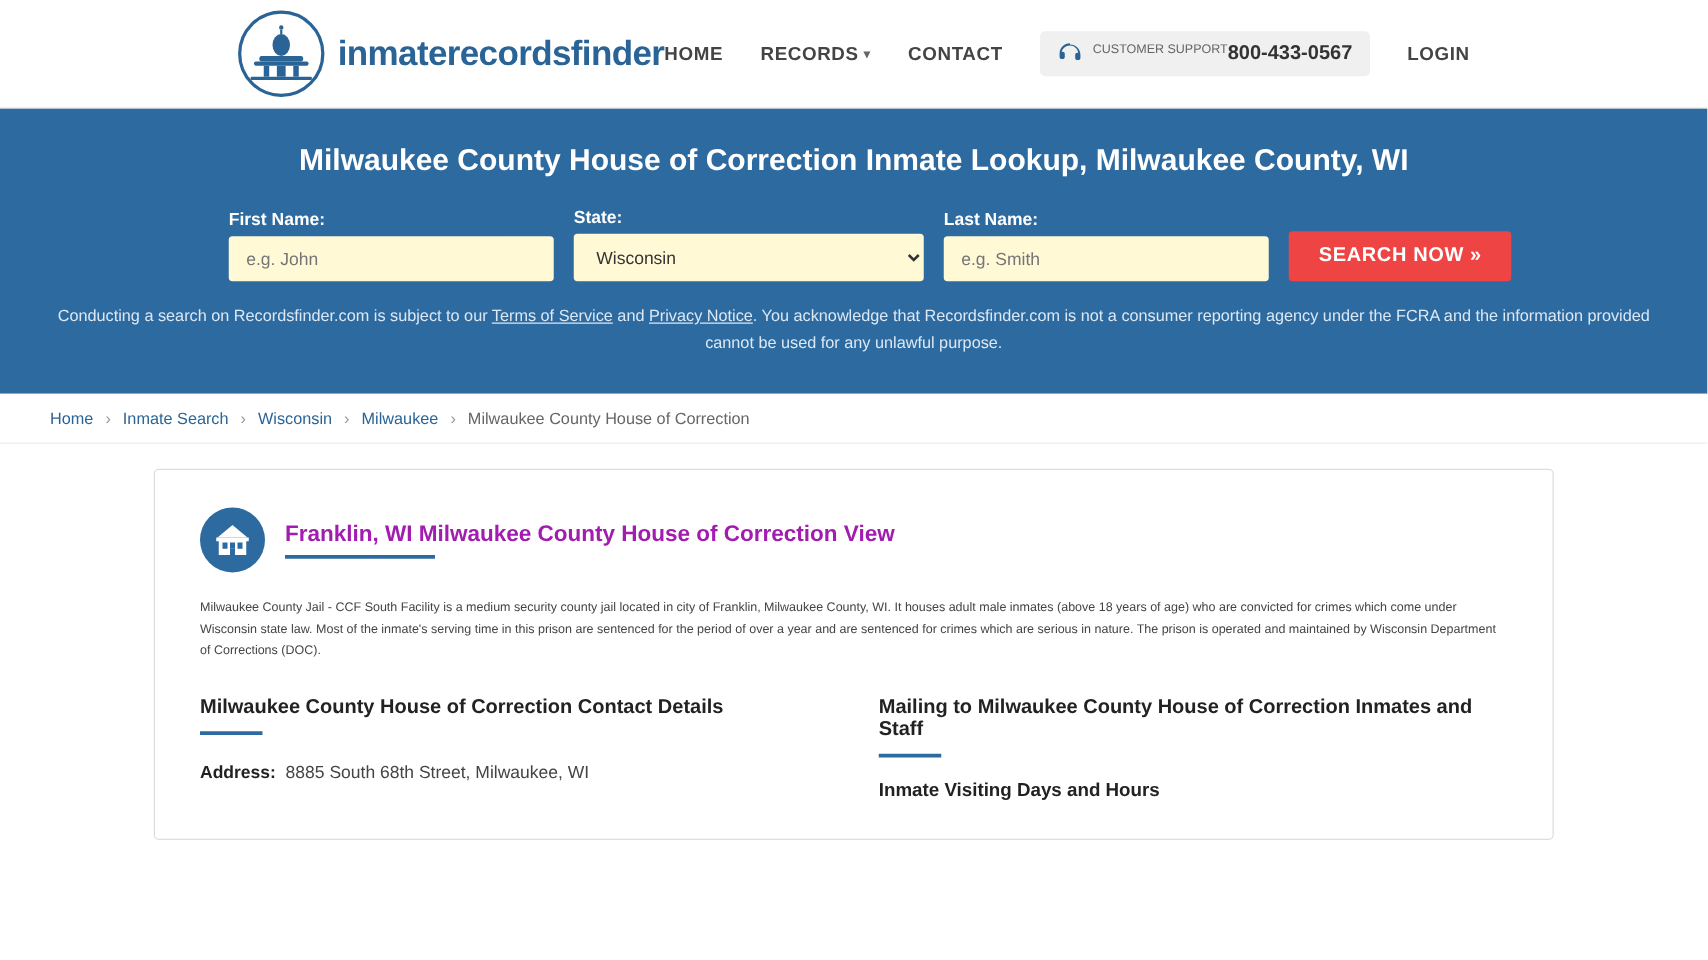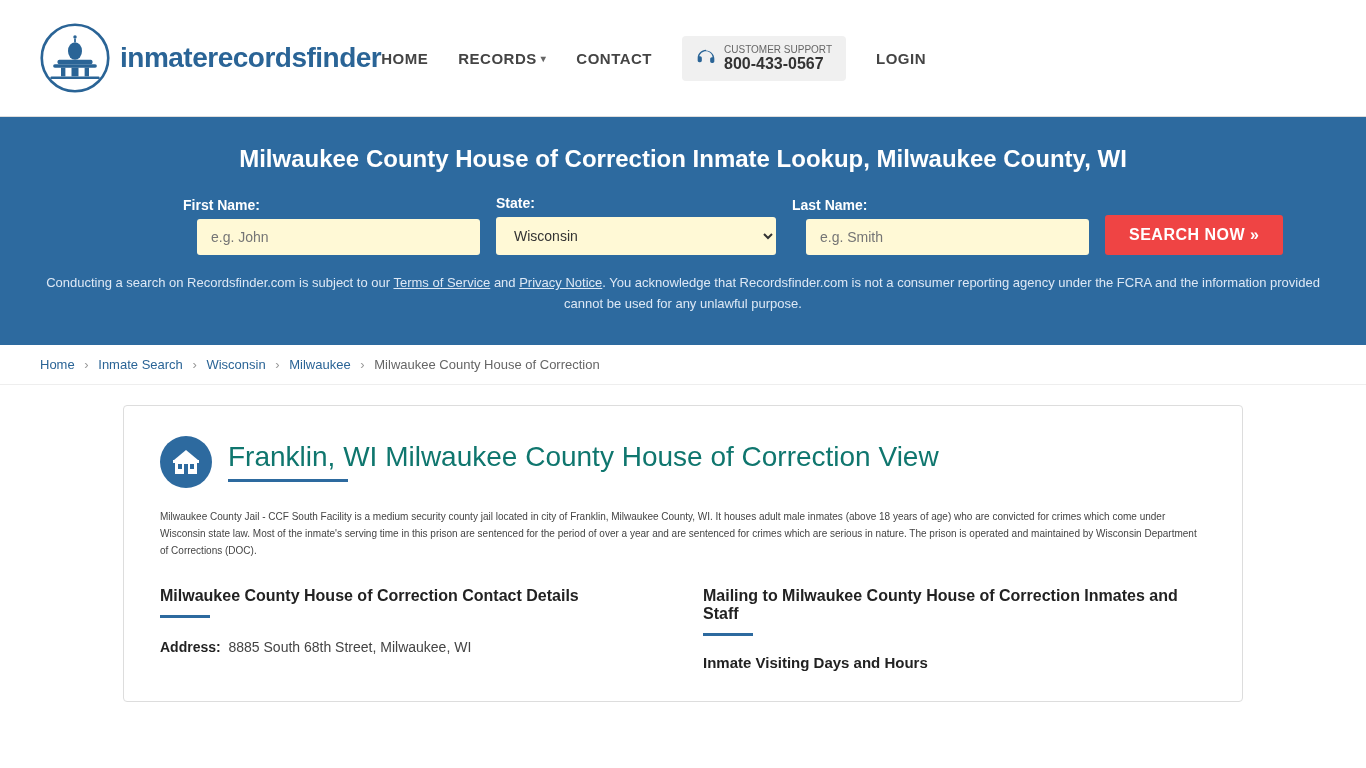--- a/index.html
+++ b/index.html
@@ -9,8 +9,8 @@
     .header {
       display: flex;
       align-items: center;
-      justify-content: flex-start;
-      padding: 23px 40px;
+      justify-content: center;
+      padding: 8px 40px;
       border-bottom: 1px solid #ddd;
       background: #fff;
     }

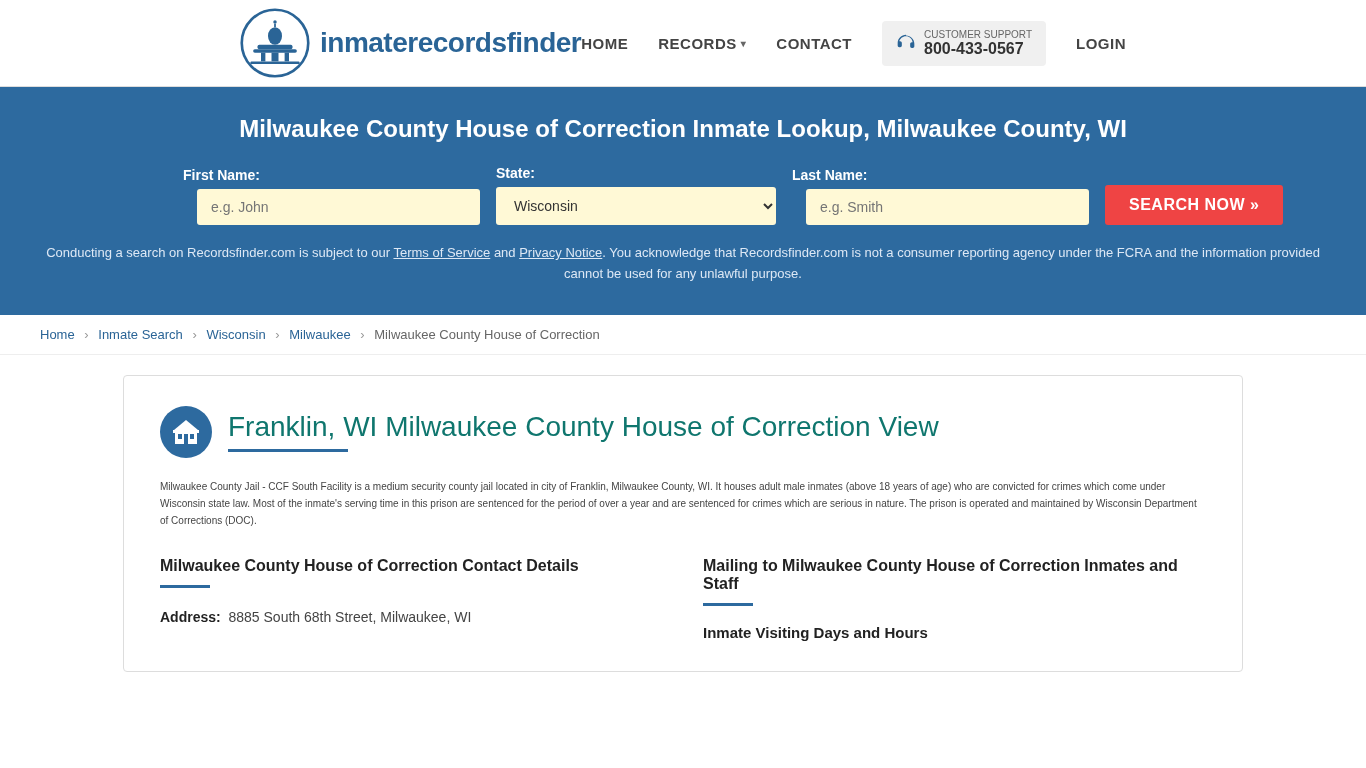--- a/index.html
+++ b/index.html
@@ -66,7 +66,6 @@
     }
     .support-text {
       display: flex;
-      flex-direction: column;
       font-size: 11px;
       color: #666;
     }

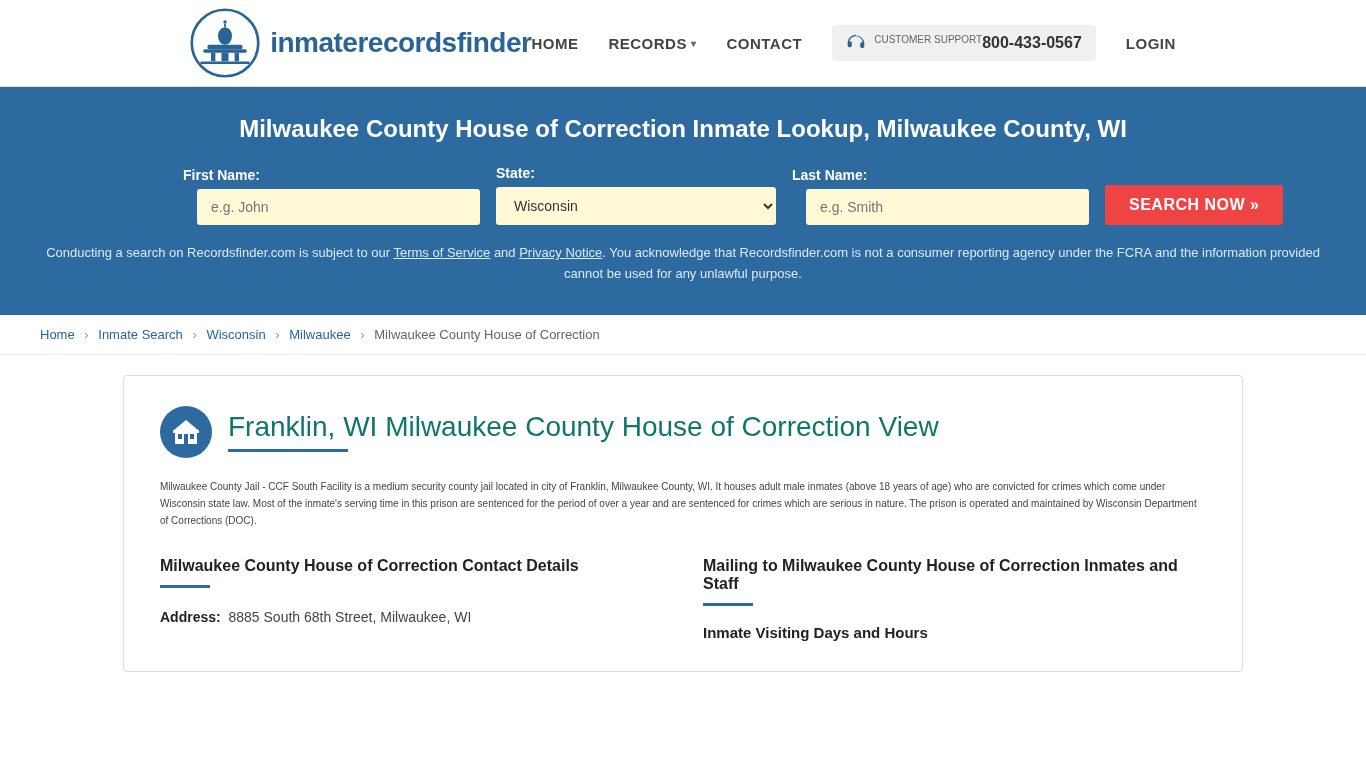--- a/index.html
+++ b/index.html
@@ -119,8 +119,7 @@
       border-radius: 3px;
       background: #fff9d6;
       color: #999;
-      width: 283px;
-      margin-left: 14px;
+      width: 260px;
     }
     .form-group.first-name { flex: 1; }
     .form-group.last-name { flex: 1; }

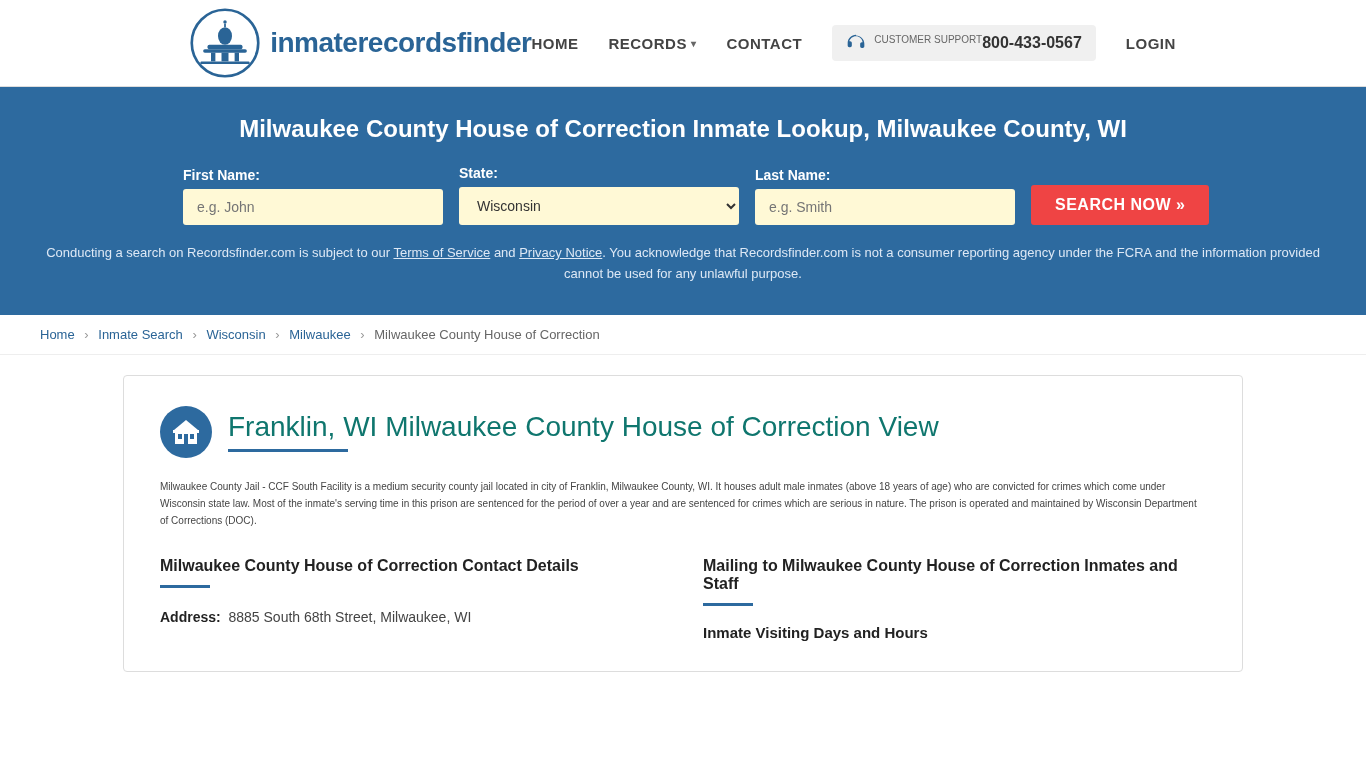--- a/index.html
+++ b/index.html
@@ -214,9 +214,9 @@
       fill: #fff;
     }
     .facility-title-block h2 {
-      font-size: 28px;
-      font-weight: 400;
-      color: #0f766e;
+      font-size: 18px;
+      font-weight: 700;
+      color: #a21caf;
     }
     .title-underline {
       height: 3px;

